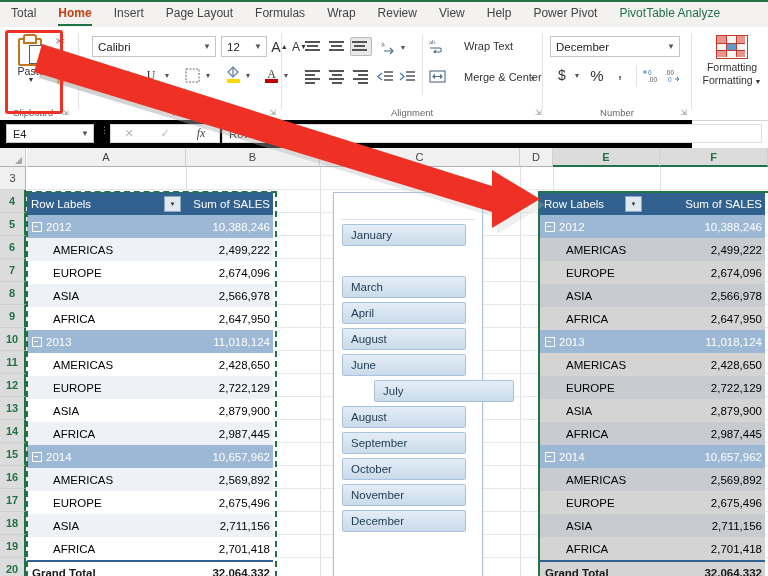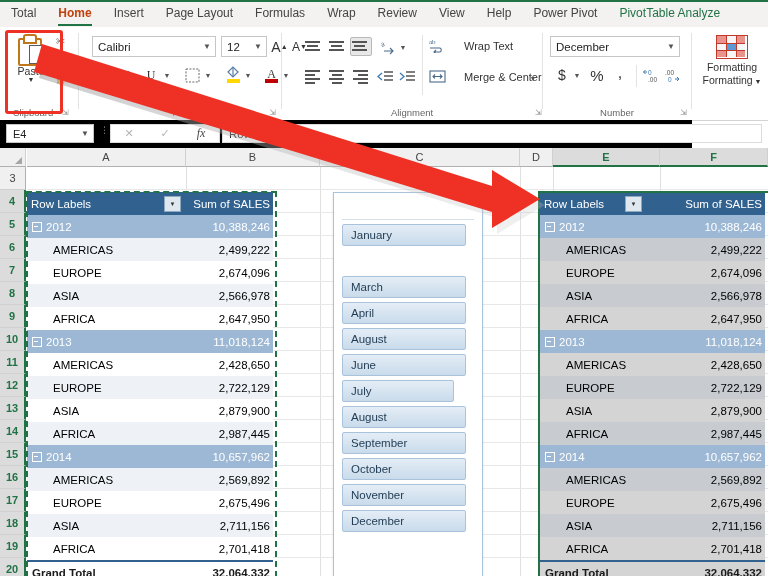--- a/index.html
+++ b/index.html
@@ -596,7 +596,7 @@
         <div class="slicer-item" style="top: 109px; width: 124px;">April</div>
         <div class="slicer-item" style="top: 135px; width: 124px;">August</div>
         <div class="slicer-item" style="top: 161px; width: 124px;">June</div>
-        <div class="slicer-item" style="top: 187px; width: 112px;">July</div>
+        <div class="slicer-item" style="top: 187px; width: 140px; margin-left: 32px;">July</div>
         <div class="slicer-item" style="top: 213px; width: 124px;">August</div>
         <div class="slicer-item" style="top: 239px; width: 124px;">September</div>
         <div class="slicer-item" style="top: 265px; width: 124px;">October</div>

